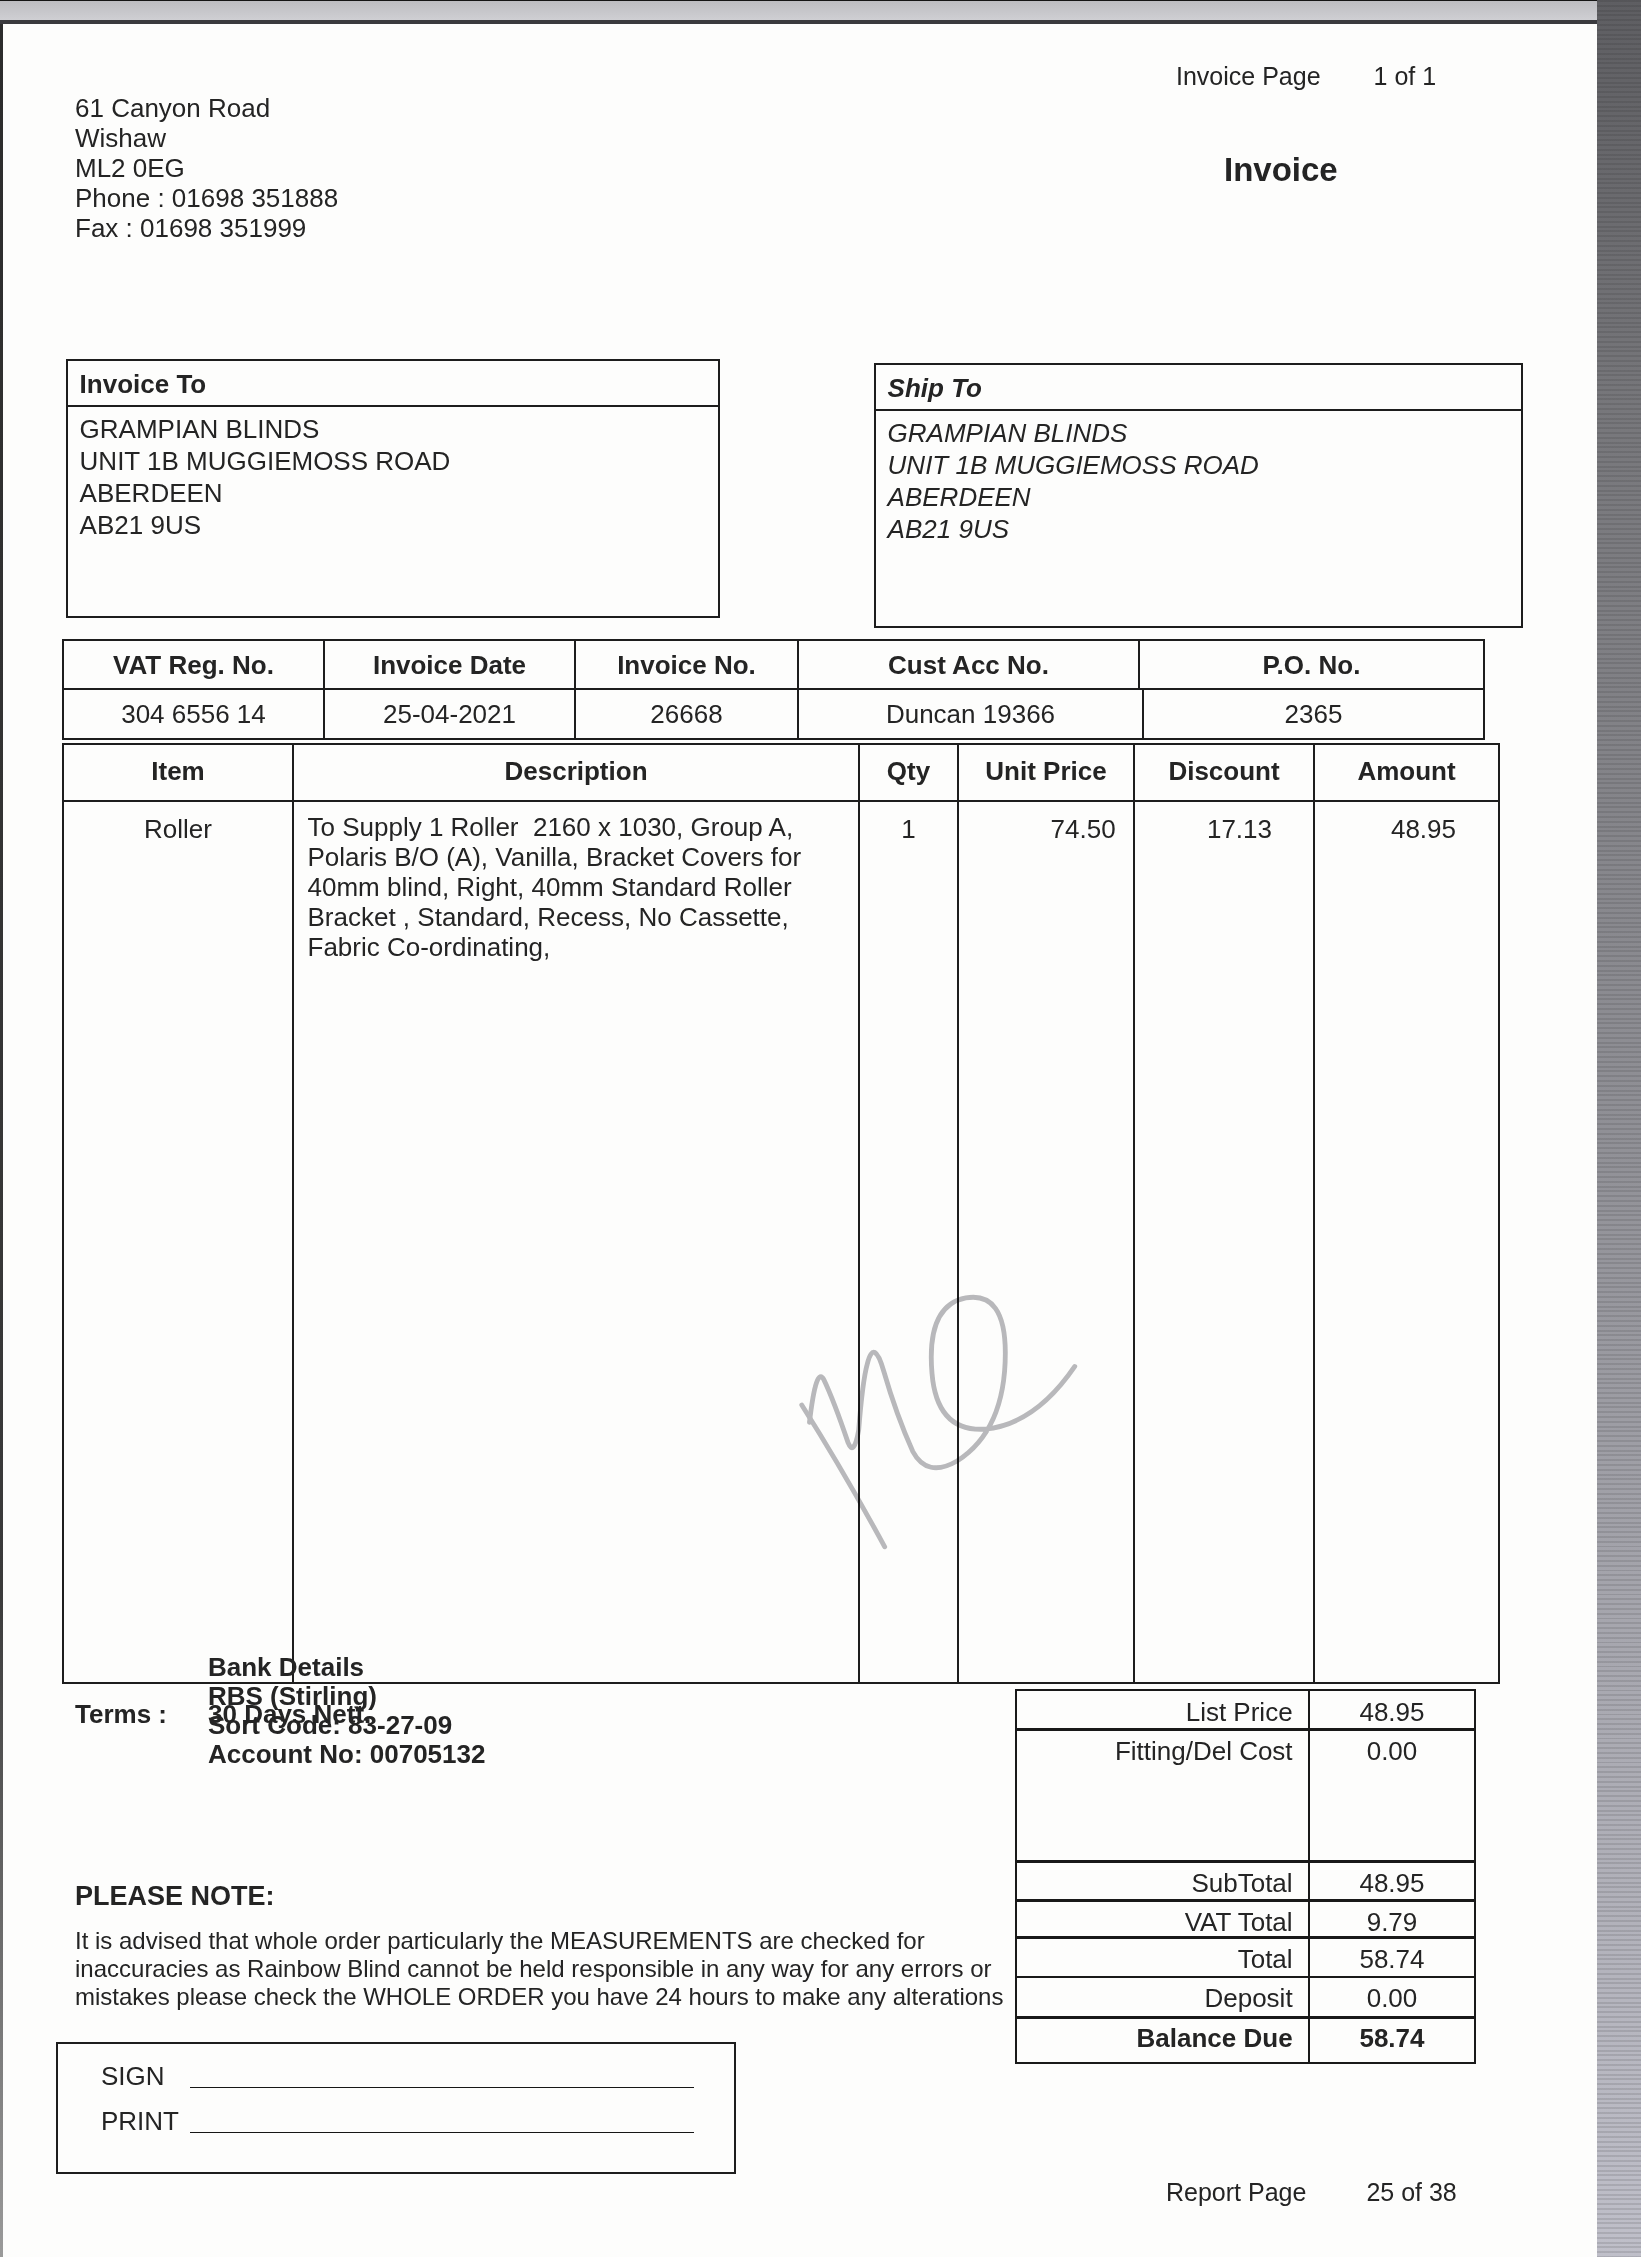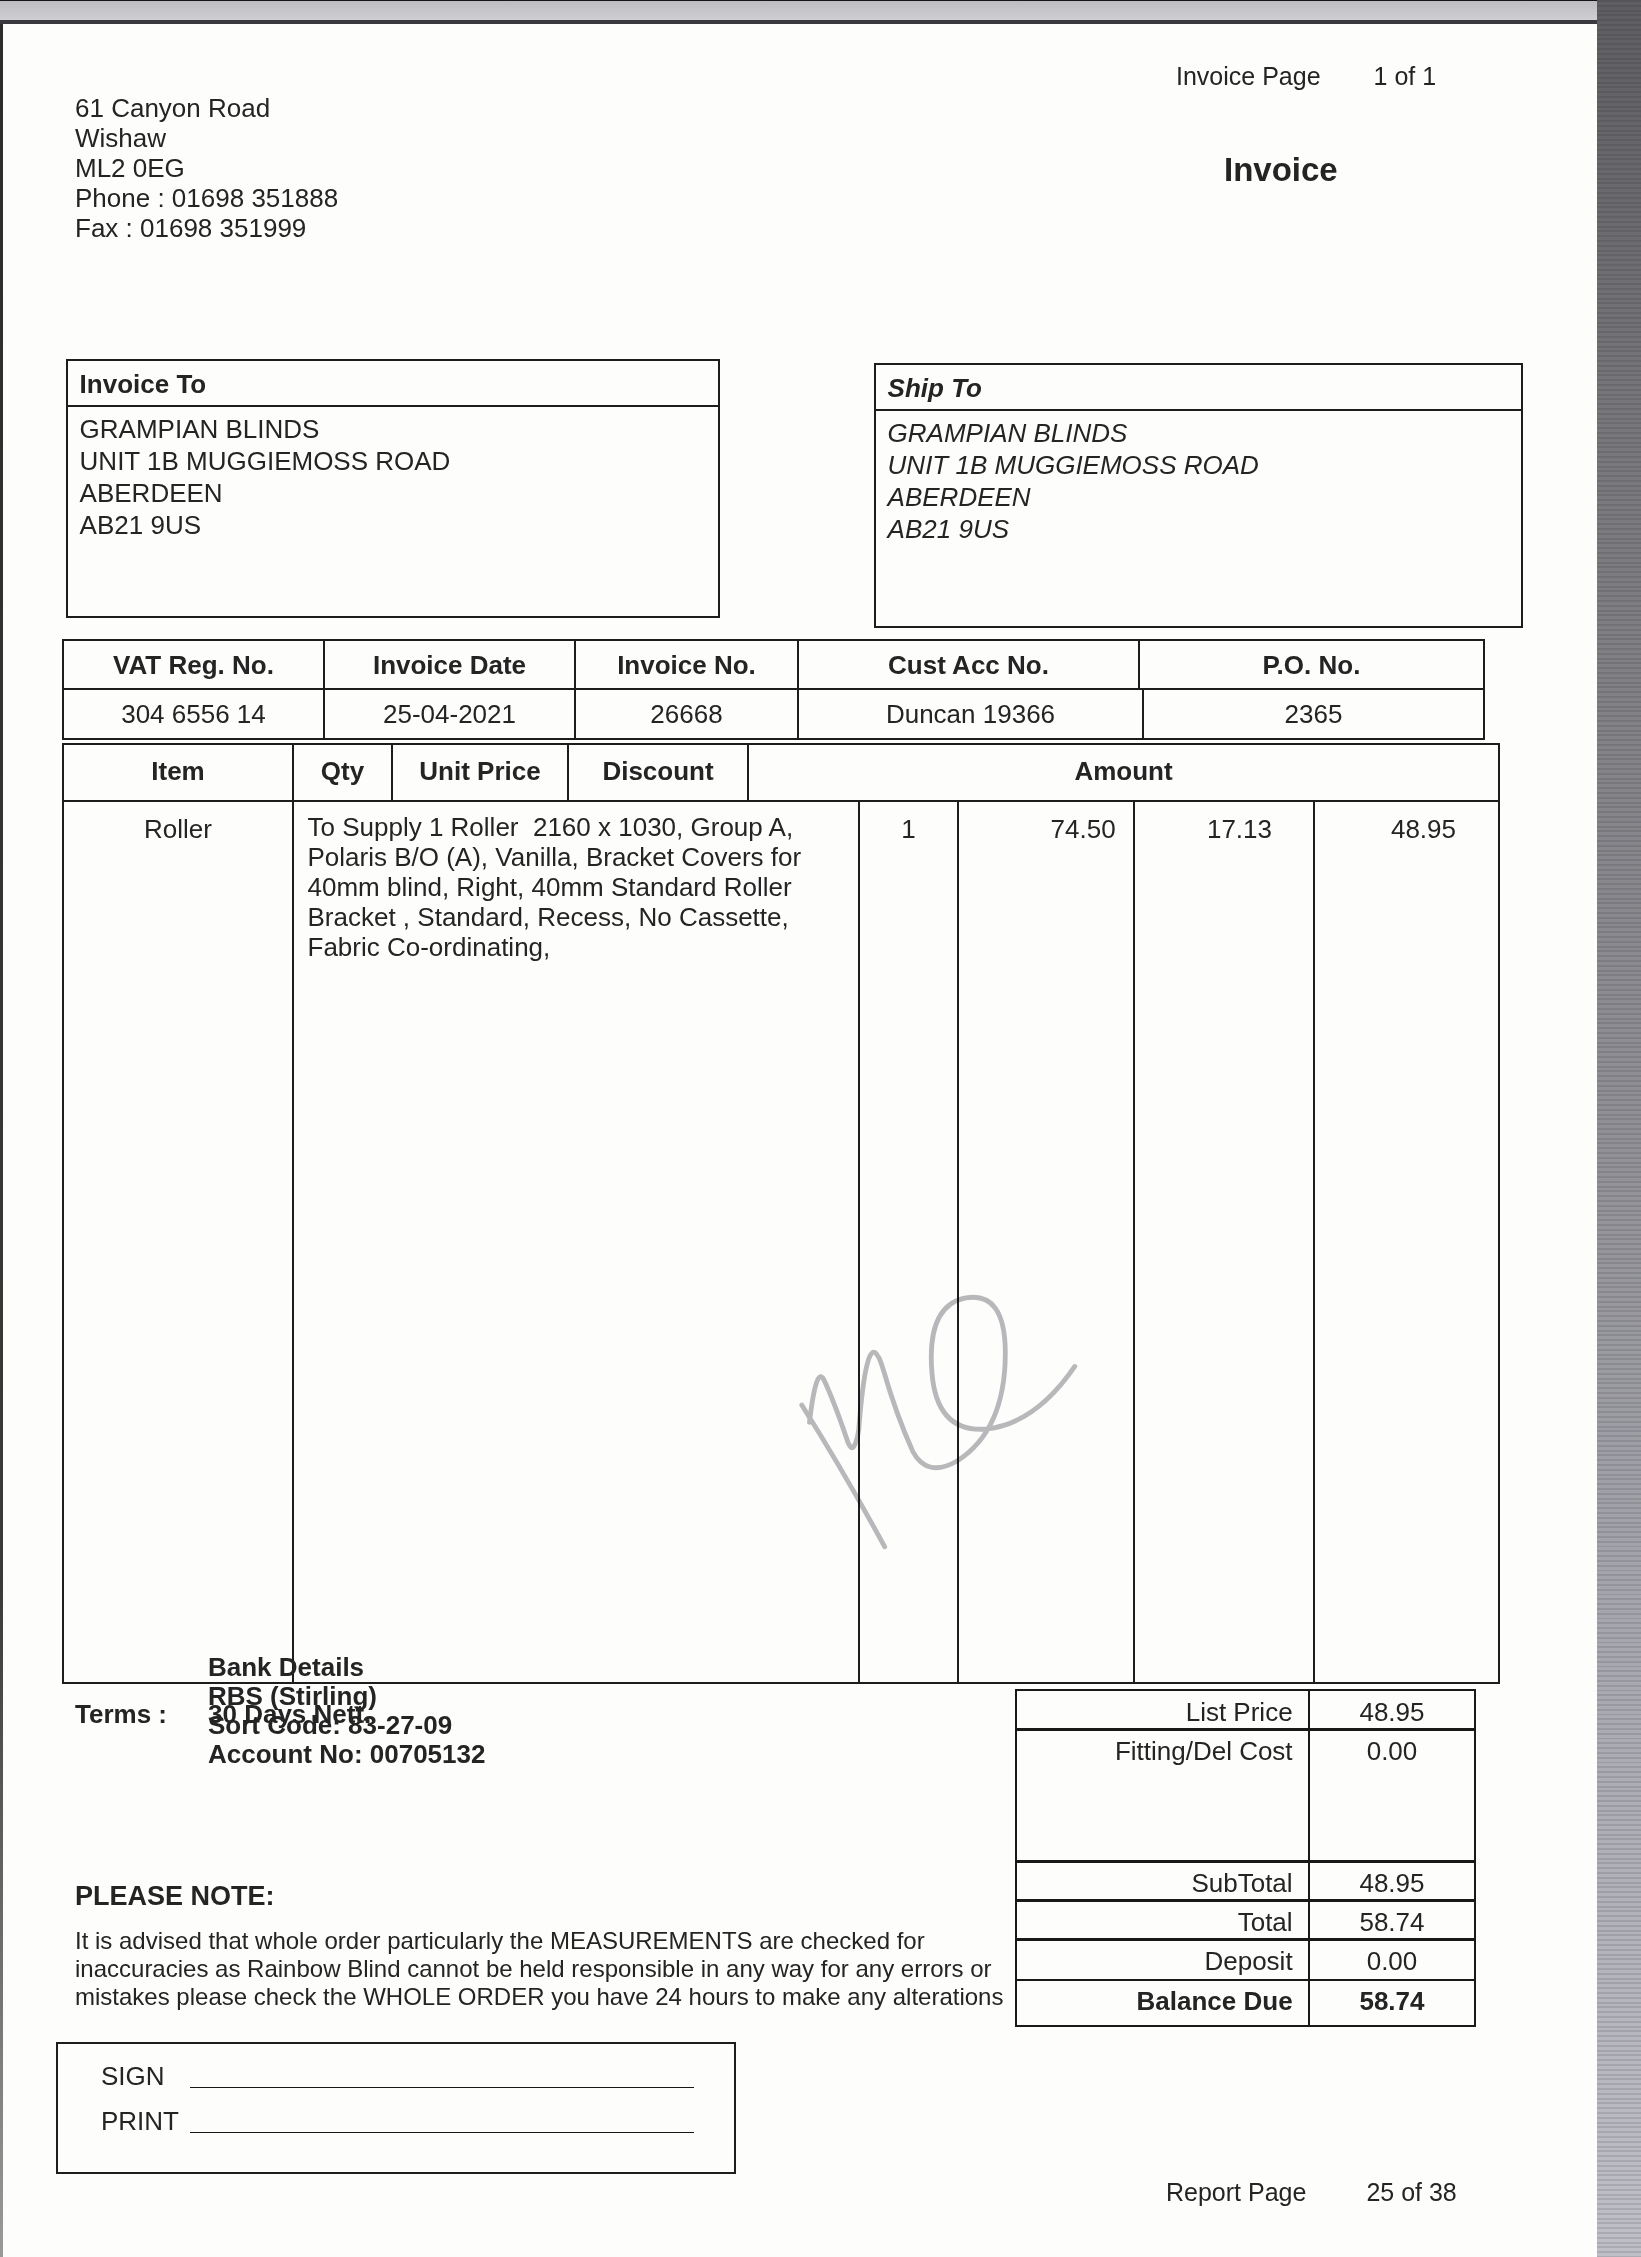--- a/index.html
+++ b/index.html
@@ -156,6 +156,7 @@
 <div class="abs items">
   <div class="hd">
     <div class="cell k0">Item</div>
+    <div class="cell k1">Description</div>
     <div class="cell k2">Qty</div>
     <div class="cell k3">Unit Price</div>
     <div class="cell k4">Discount</div>

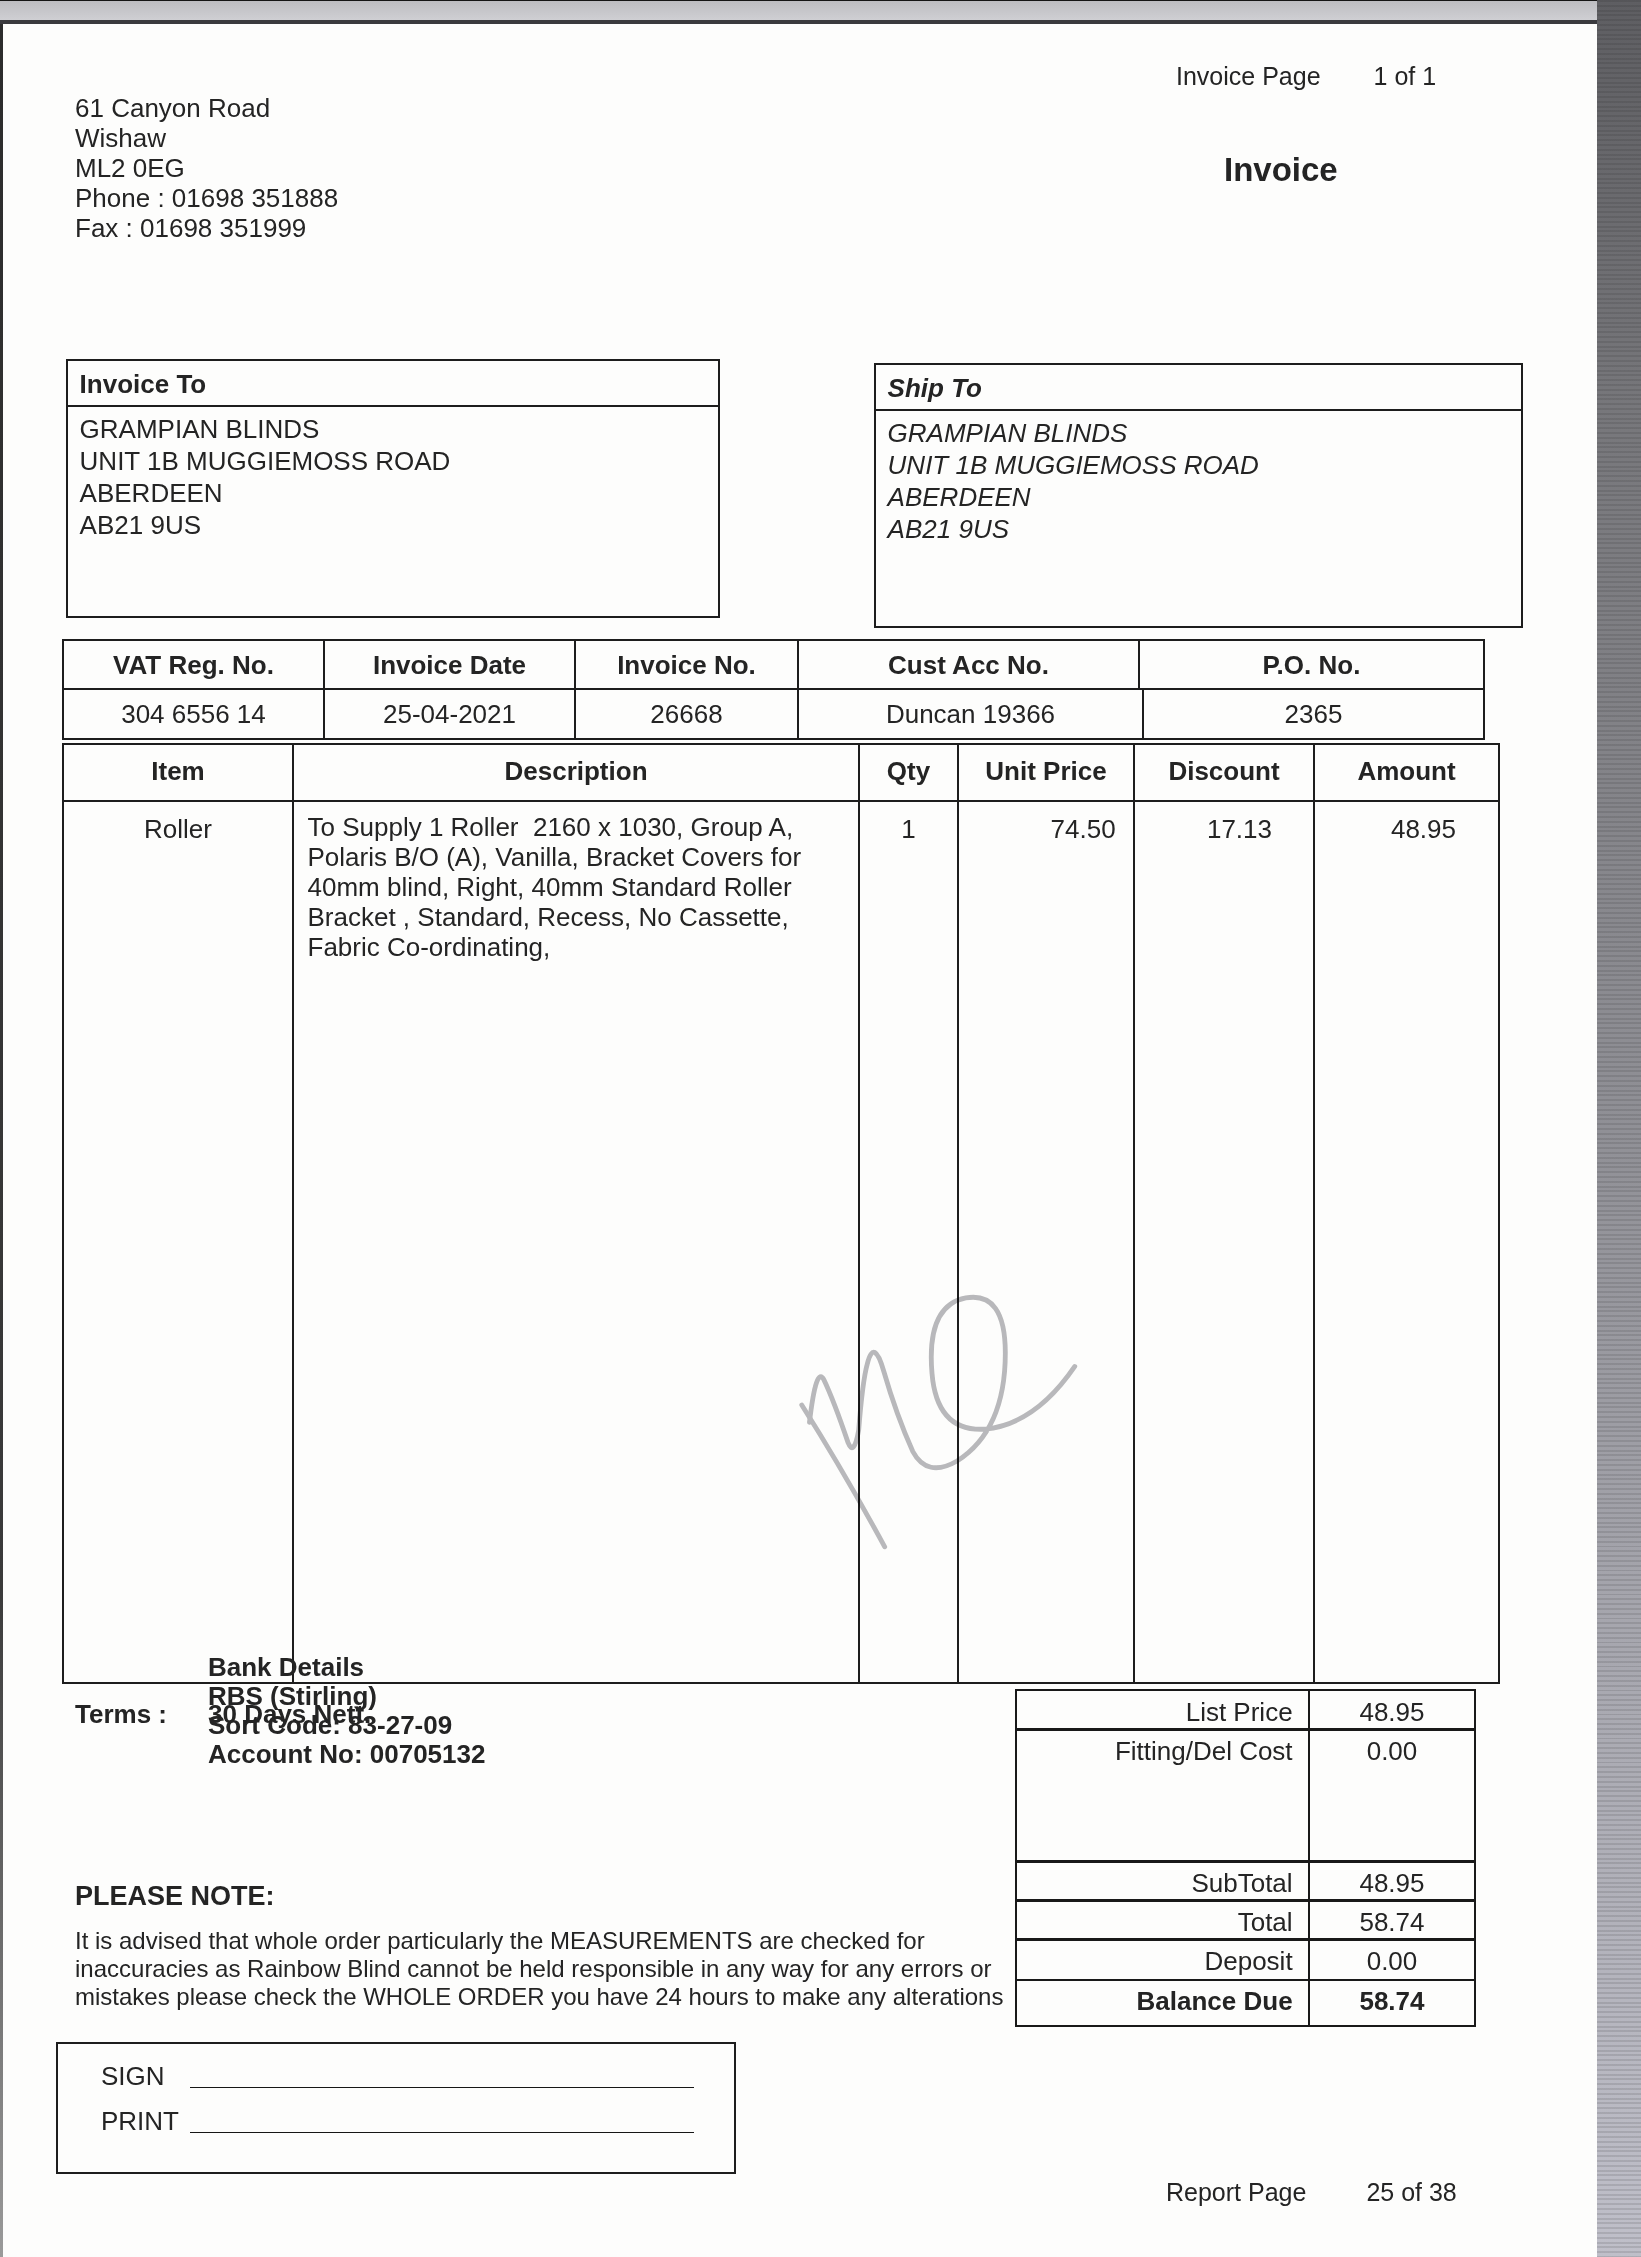--- a/index.html
+++ b/index.html
@@ -213,6 +213,10 @@
     <div class="lab">SubTotal</div>
     <div class="val">48.95</div>
   </div>
+  <div class="t-row t-h41">
+    <div class="lab">VAT Total</div>
+    <div class="val">9.79</div>
+  </div>
   <div class="t-row t-h44">
     <div class="lab">Total</div>
     <div class="val">58.74</div>

